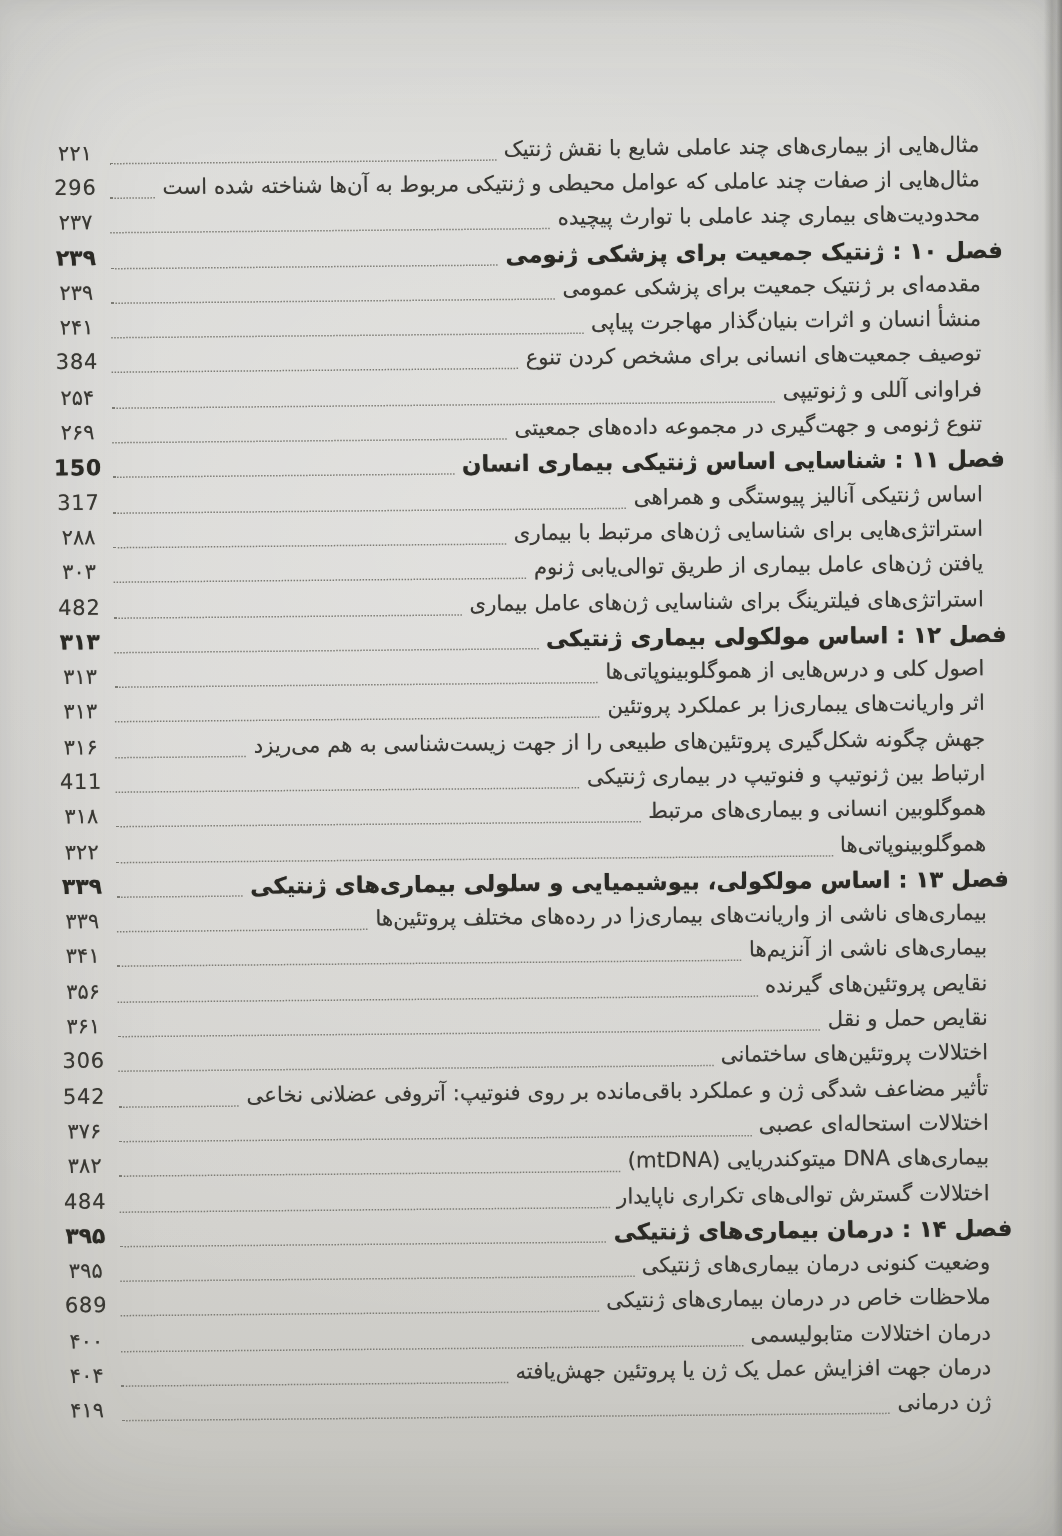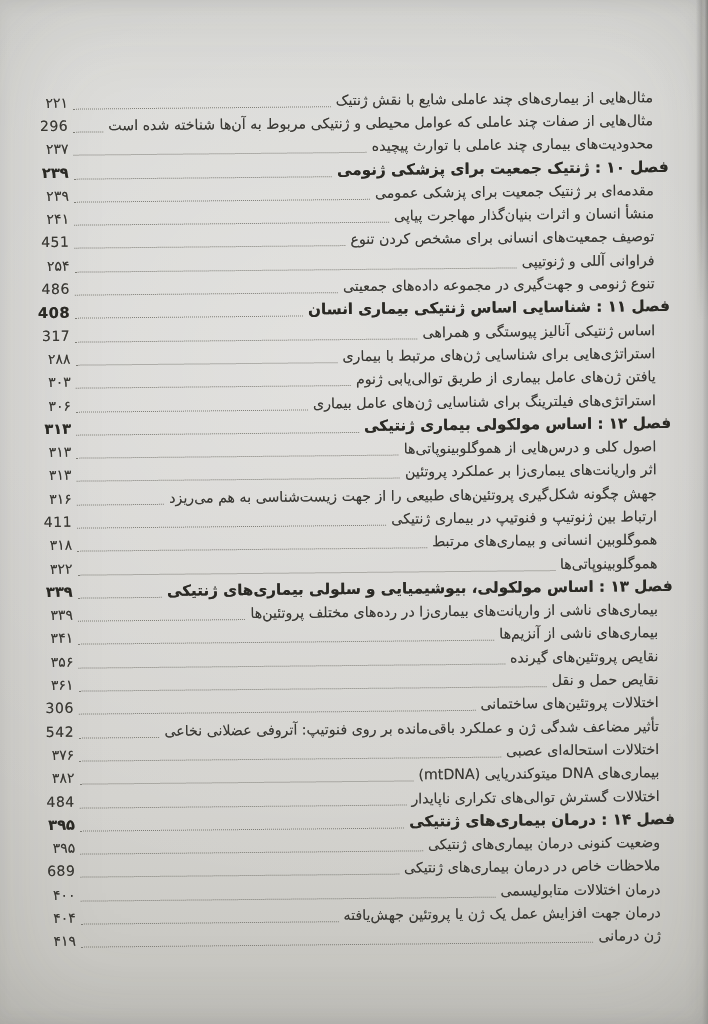--- a/index.html
+++ b/index.html
@@ -54,7 +54,7 @@
     transform:translateY(-1px);
   }
   .pnum{
-    flex:0 0 auto;width:36px;text-align:right;
+    flex:0 0 auto;width:36px;text-align:center;
     font-size:14px;letter-spacing:.5px;
   }
   .row.chapter .pnum{font-size:14.6px;}

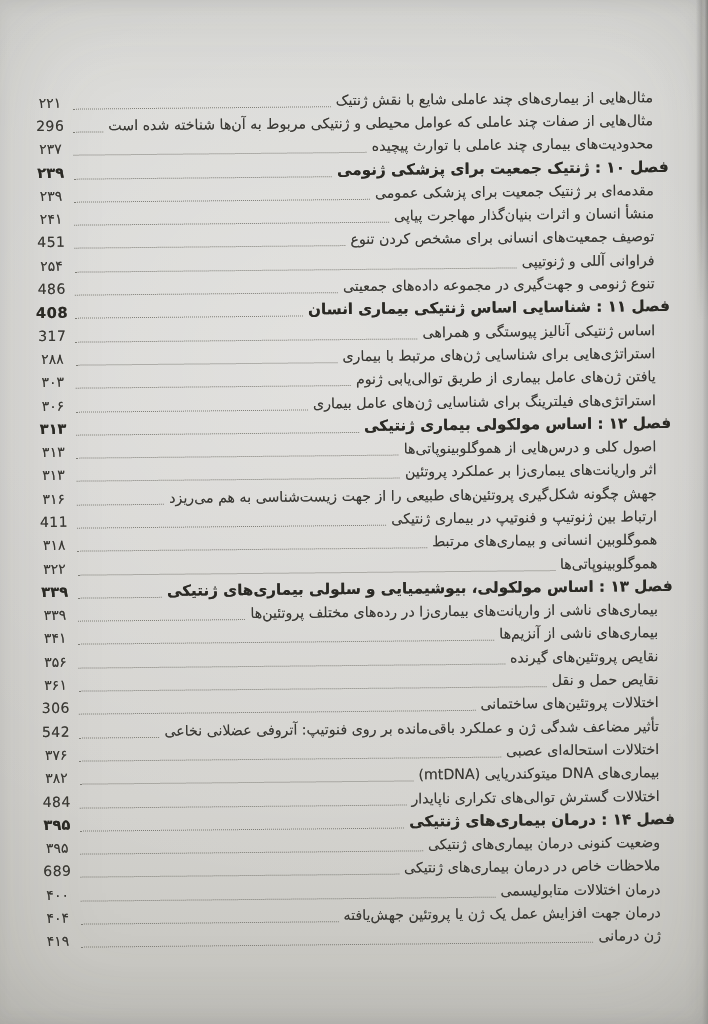--- a/index.html
+++ b/index.html
@@ -99,7 +99,7 @@
       <div class="row item">
     <span class="title">توصیف جمعیت‌های انسانی برای مشخص کردن تنوع</span>
     <span class="leader"></span>
-    <span class="pnum">451</span>
+    <span class="pnum">384</span>
   </div>
       <div class="row item">
     <span class="title">فراوانی آللی و ژنوتیپی</span>

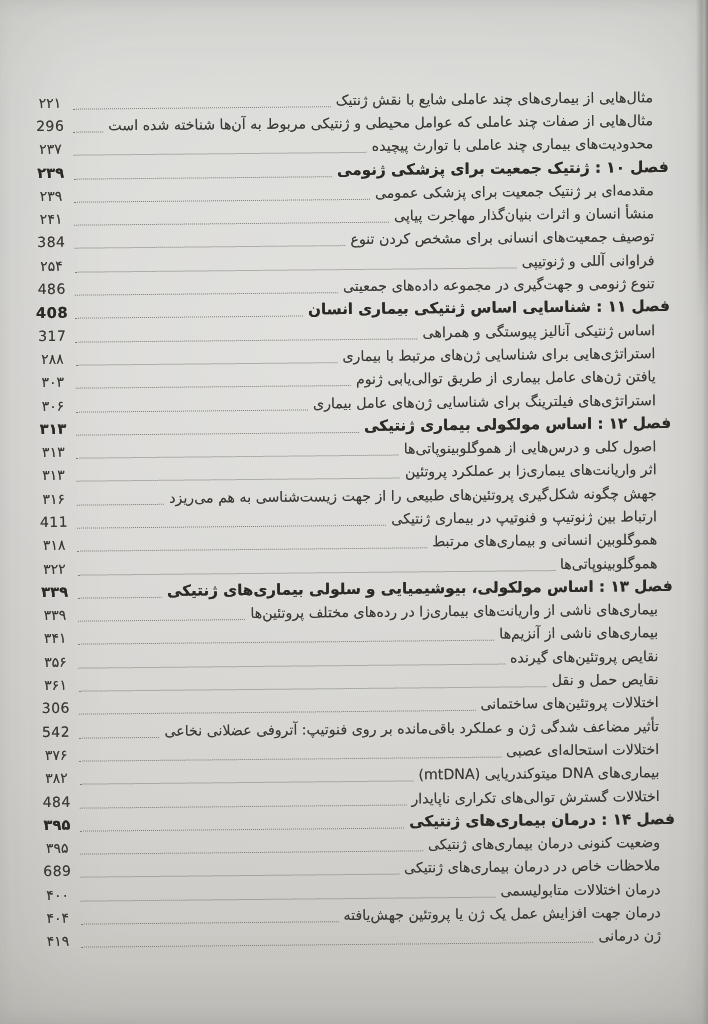--- a/index.html
+++ b/index.html
@@ -109,7 +109,7 @@
       <div class="row item">
     <span class="title">تنوع ژنومی و جهت‌گیری در مجموعه داده‌های جمعیتی</span>
     <span class="leader"></span>
-    <span class="pnum">486</span>
+    <span class="pnum">۲۶۹</span>
   </div>
       <div class="row chapter">
     <span class="title">فصل ۱۱ : شناسایی اساس ژنتیکی بیماری انسان</span>

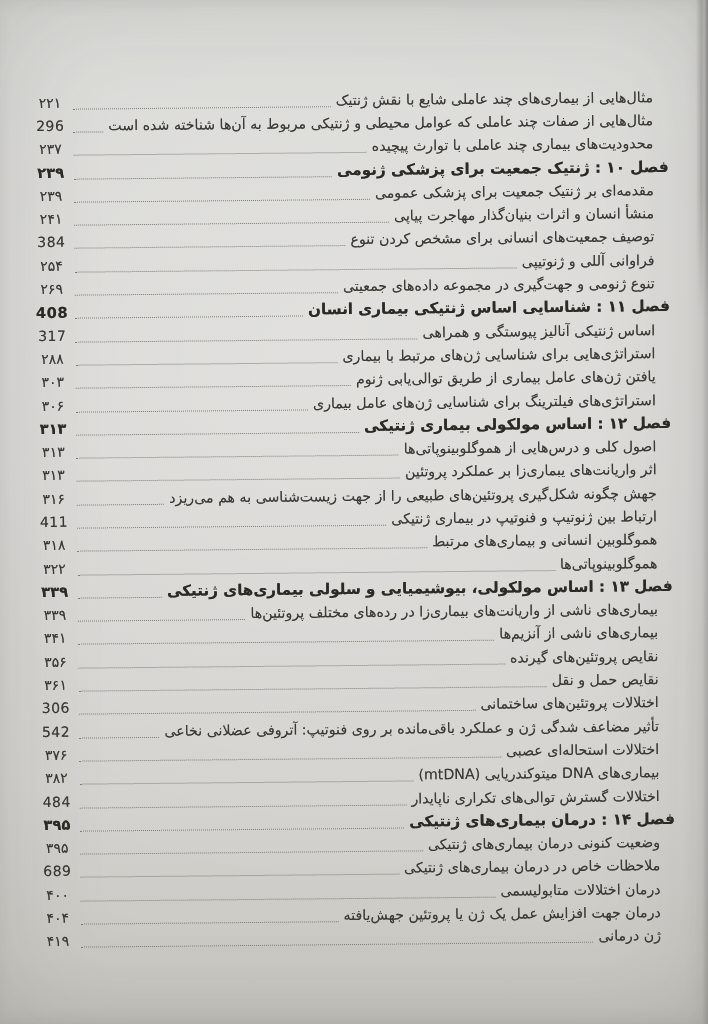--- a/index.html
+++ b/index.html
@@ -114,7 +114,7 @@
       <div class="row chapter">
     <span class="title">فصل ۱۱ : شناسایی اساس ژنتیکی بیماری انسان</span>
     <span class="leader"></span>
-    <span class="pnum">408</span>
+    <span class="pnum">150</span>
   </div>
       <div class="row item">
     <span class="title">اساس ژنتیکی آنالیز پیوستگی و همراهی</span>

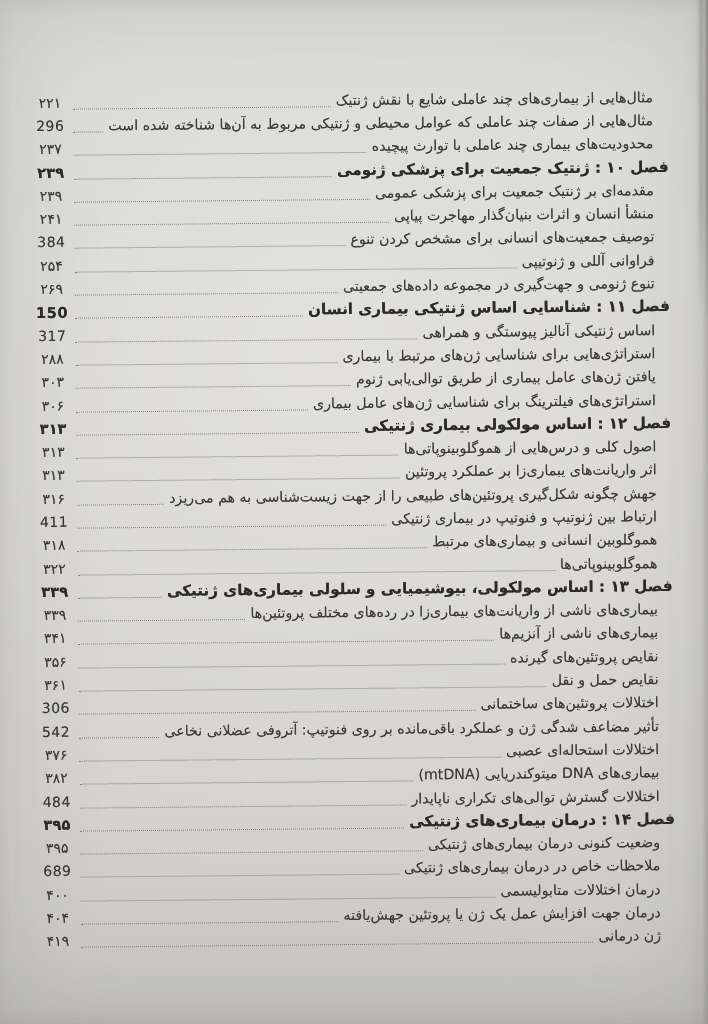--- a/index.html
+++ b/index.html
@@ -134,7 +134,7 @@
       <div class="row item">
     <span class="title">استراتژی‌های فیلترینگ برای شناسایی ژن‌های عامل بیماری</span>
     <span class="leader"></span>
-    <span class="pnum">۳۰۶</span>
+    <span class="pnum">482</span>
   </div>
       <div class="row chapter">
     <span class="title">فصل ۱۲ : اساس مولکولی بیماری ژنتیکی</span>

